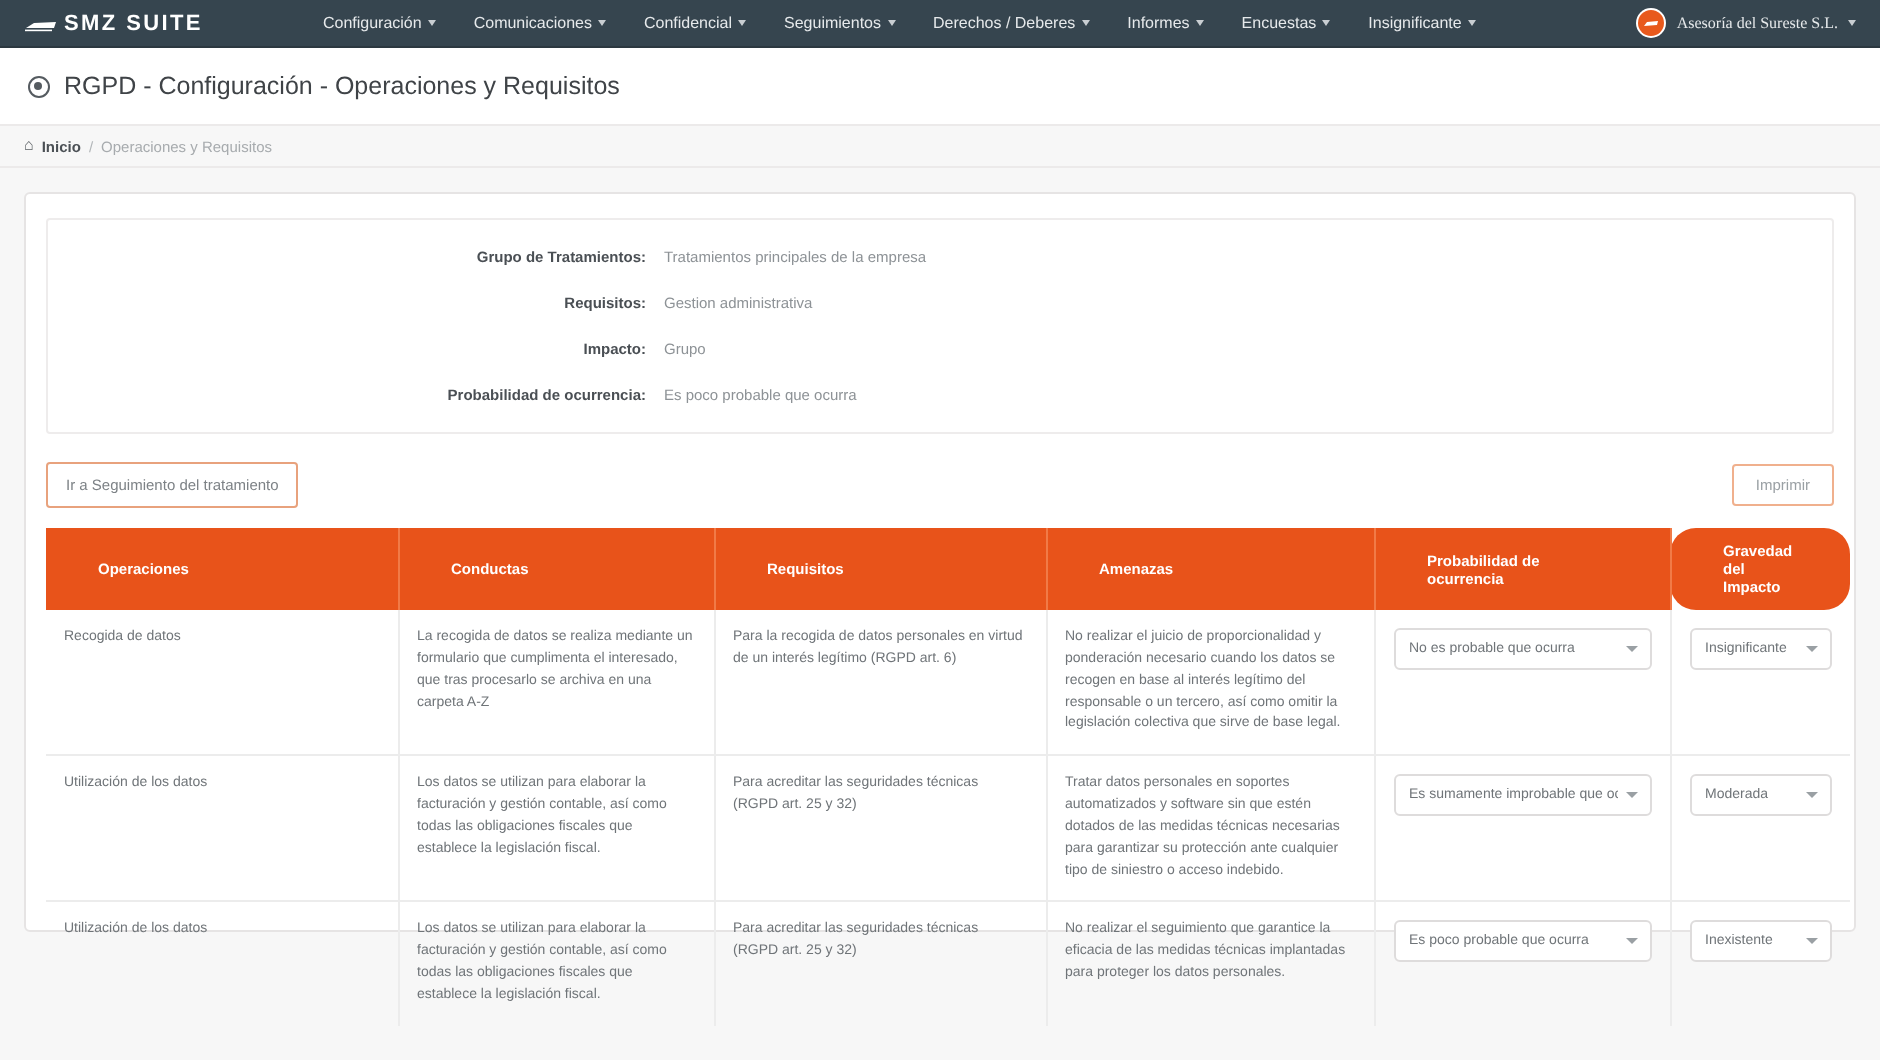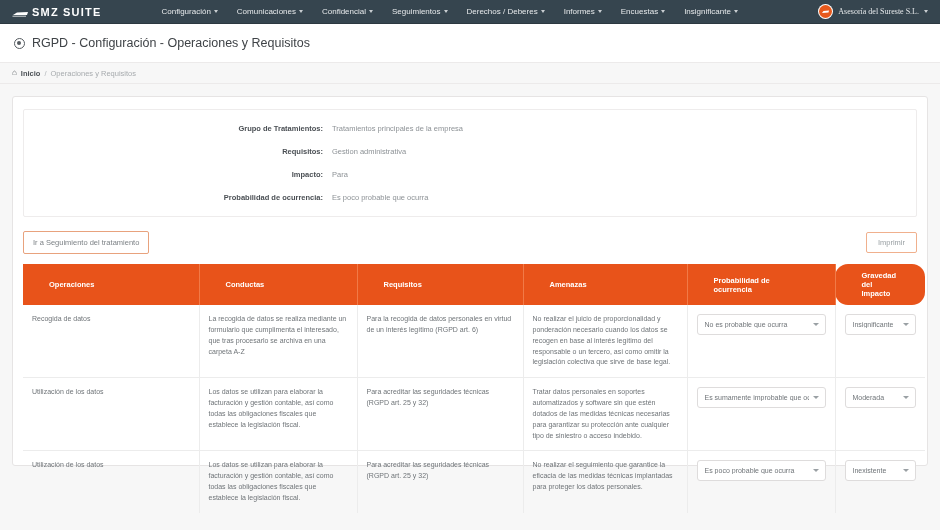--- a/index.html
+++ b/index.html
@@ -317,7 +317,7 @@
       </div>
       <div class="info-row">
         <div class="info-label">Impacto:</div>
-        <div class="info-value">Para</div>
+        <div class="info-value">Grupo</div>
       </div>
       <div class="info-row">
         <div class="info-label">Probabilidad de ocurrencia:</div>

